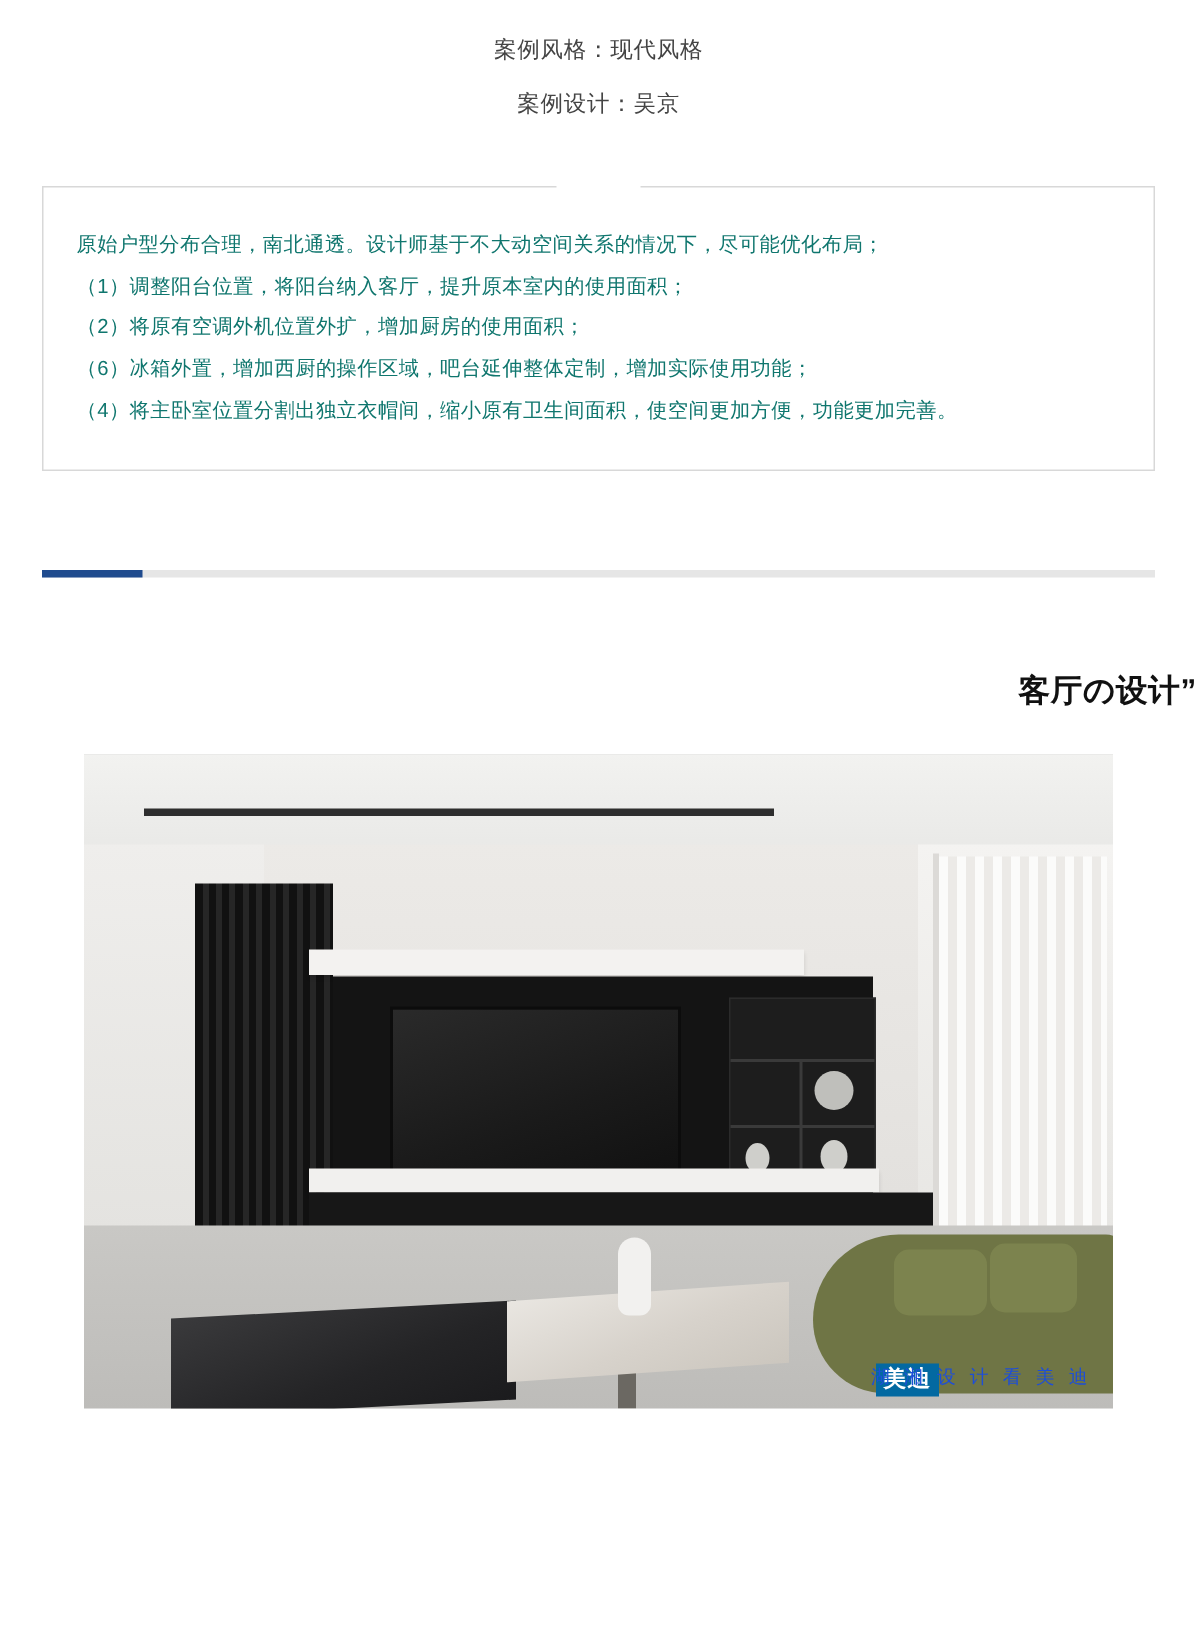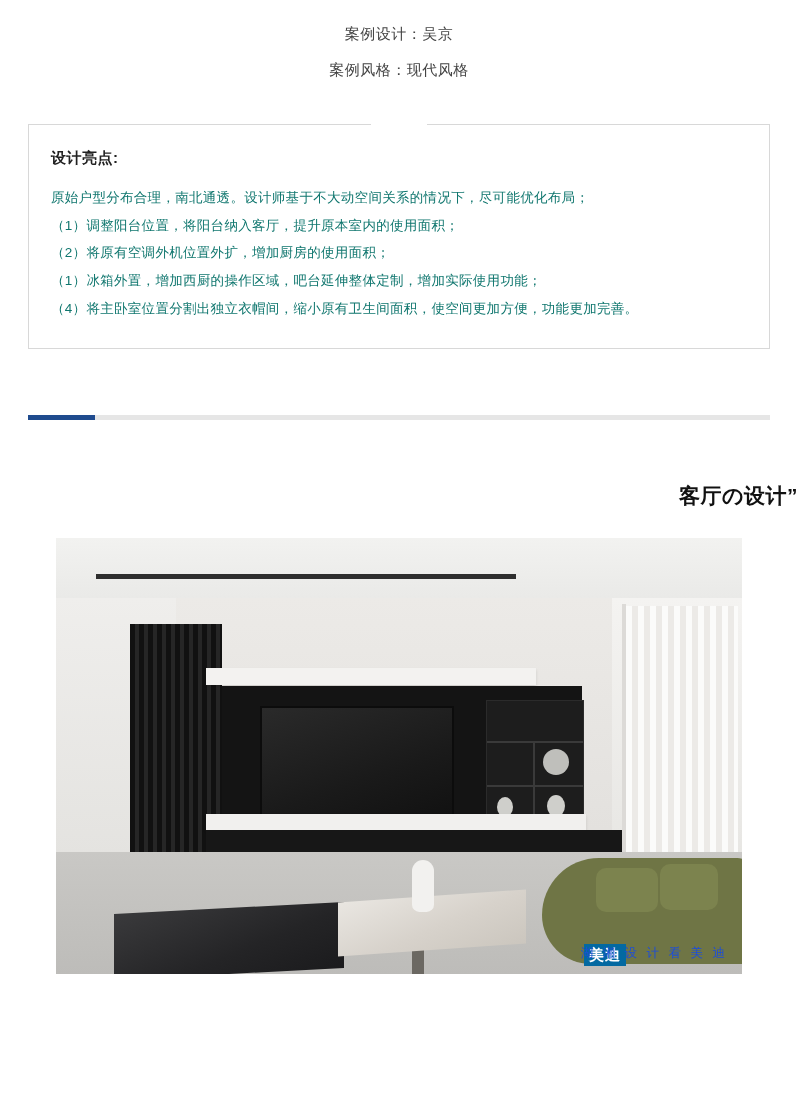--- a/index.html
+++ b/index.html
@@ -236,8 +236,8 @@
 <div class="page">
 
   <div class="meta-block">
+    <div class="meta-line">案例风格：现代风格</div>
     <div class="meta-line">案例设计：吴京</div>
-    <div class="meta-line">案例风格：现代风格</div>
   </div>
 
   <div class="highlight-wrap">

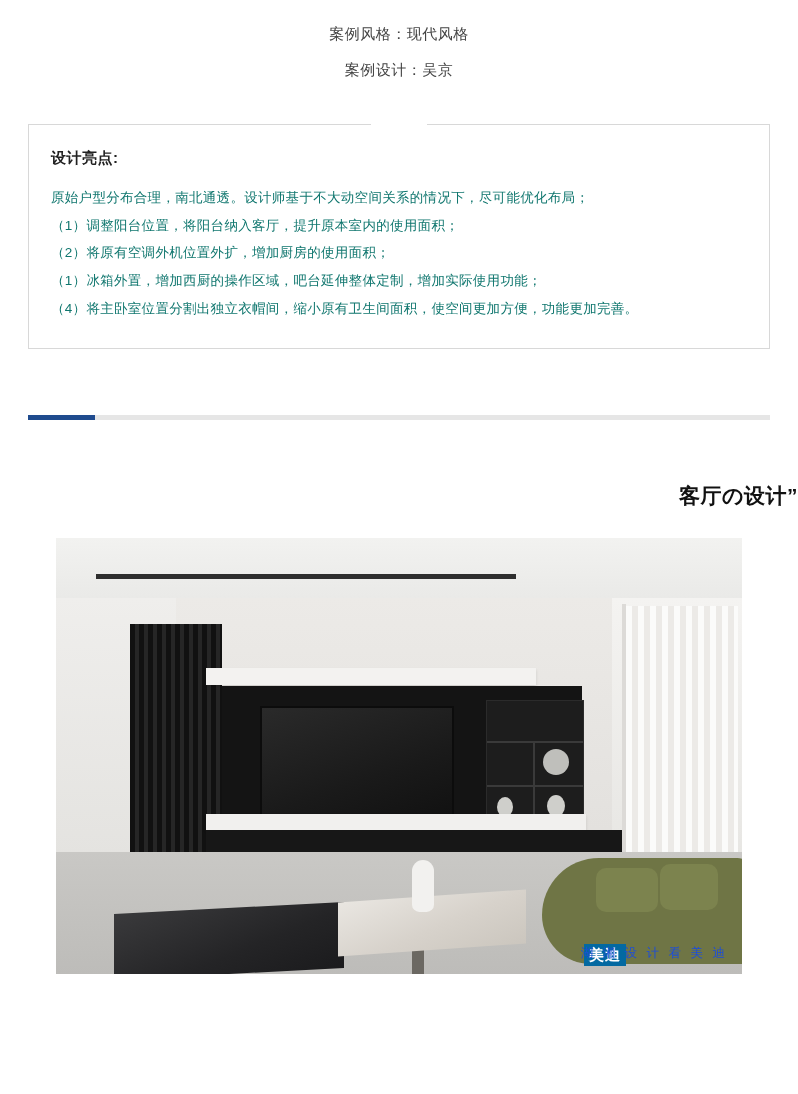--- a/index.html
+++ b/index.html
@@ -243,7 +243,6 @@
   <div class="highlight-wrap">
     <div class="highlight-box">
       <div class="notch"></div>
-      <div class="hl-title">设计亮点:</div>
       <p class="hl-para">原始户型分布合理，南北通透。设计师基于不大动空间关系的情况下，尽可能优化布局；</p>
       <p class="hl-para">（1）调整阳台位置，将阳台纳入客厅，提升原本室内的使用面积；</p>
       <p class="hl-para">（2）将原有空调外机位置外扩，增加厨房的使用面积；</p>

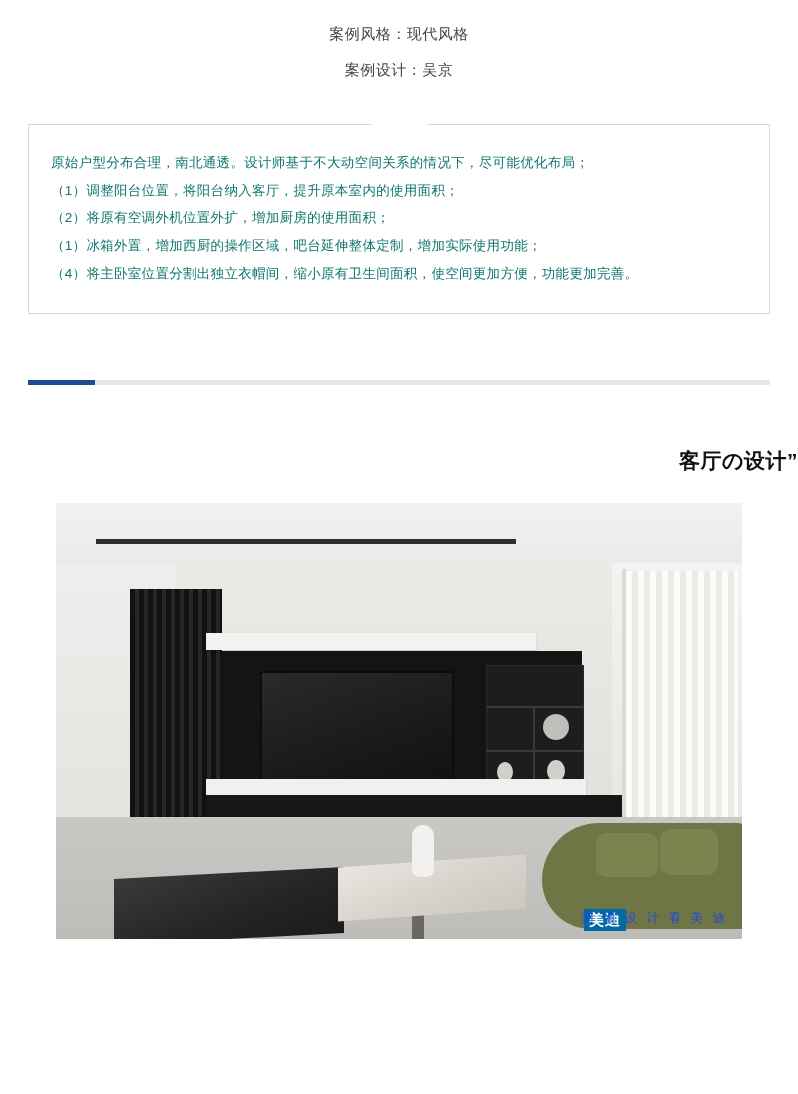--- a/index.html
+++ b/index.html
@@ -246,7 +246,7 @@
       <p class="hl-para">原始户型分布合理，南北通透。设计师基于不大动空间关系的情况下，尽可能优化布局；</p>
       <p class="hl-para">（1）调整阳台位置，将阳台纳入客厅，提升原本室内的使用面积；</p>
       <p class="hl-para">（2）将原有空调外机位置外扩，增加厨房的使用面积；</p>
-      <p class="hl-para">（1）冰箱外置，增加西厨的操作区域，吧台延伸整体定制，增加实际使用功能；</p>
+      <p class="hl-para">（6）冰箱外置，增加西厨的操作区域，吧台延伸整体定制，增加实际使用功能；</p>
       <p class="hl-para">（4）将主卧室位置分割出独立衣帽间，缩小原有卫生间面积，使空间更加方便，功能更加完善。</p>
     </div>
   </div>

